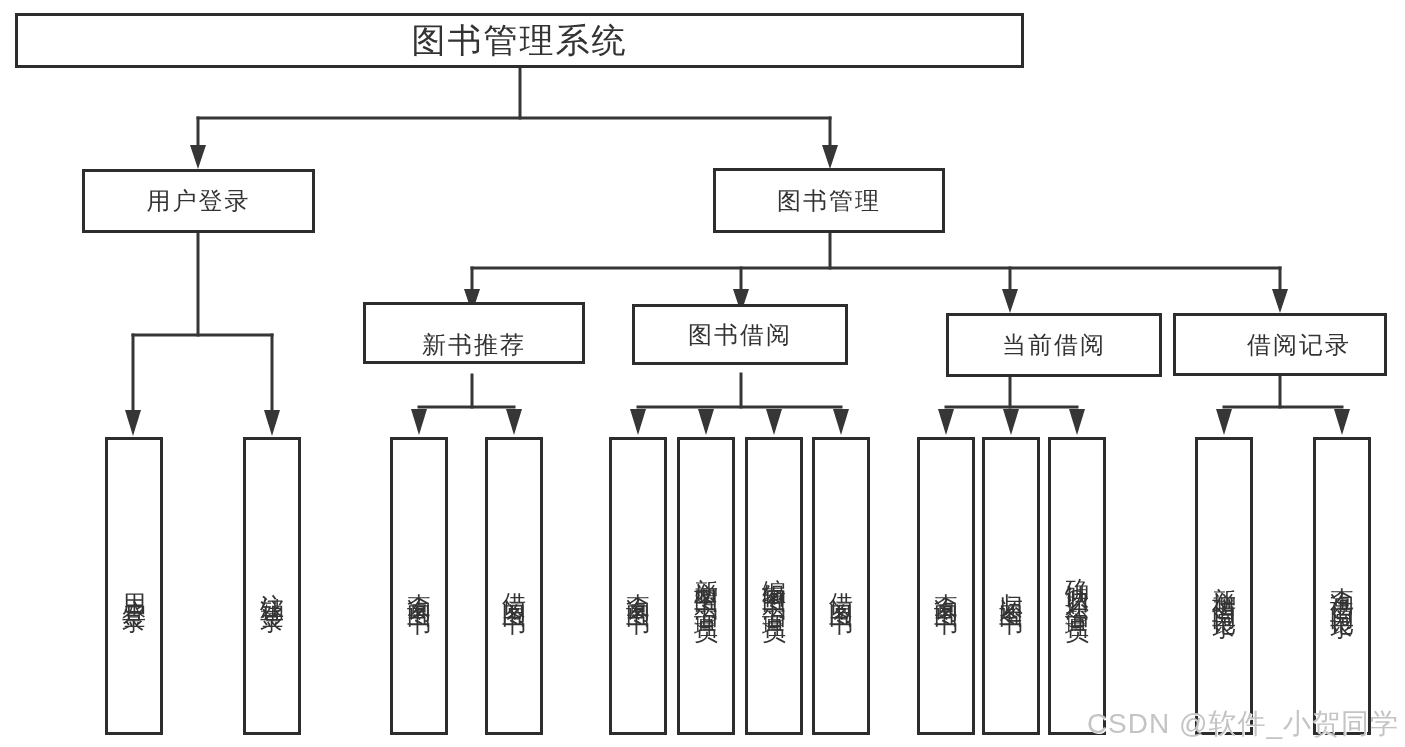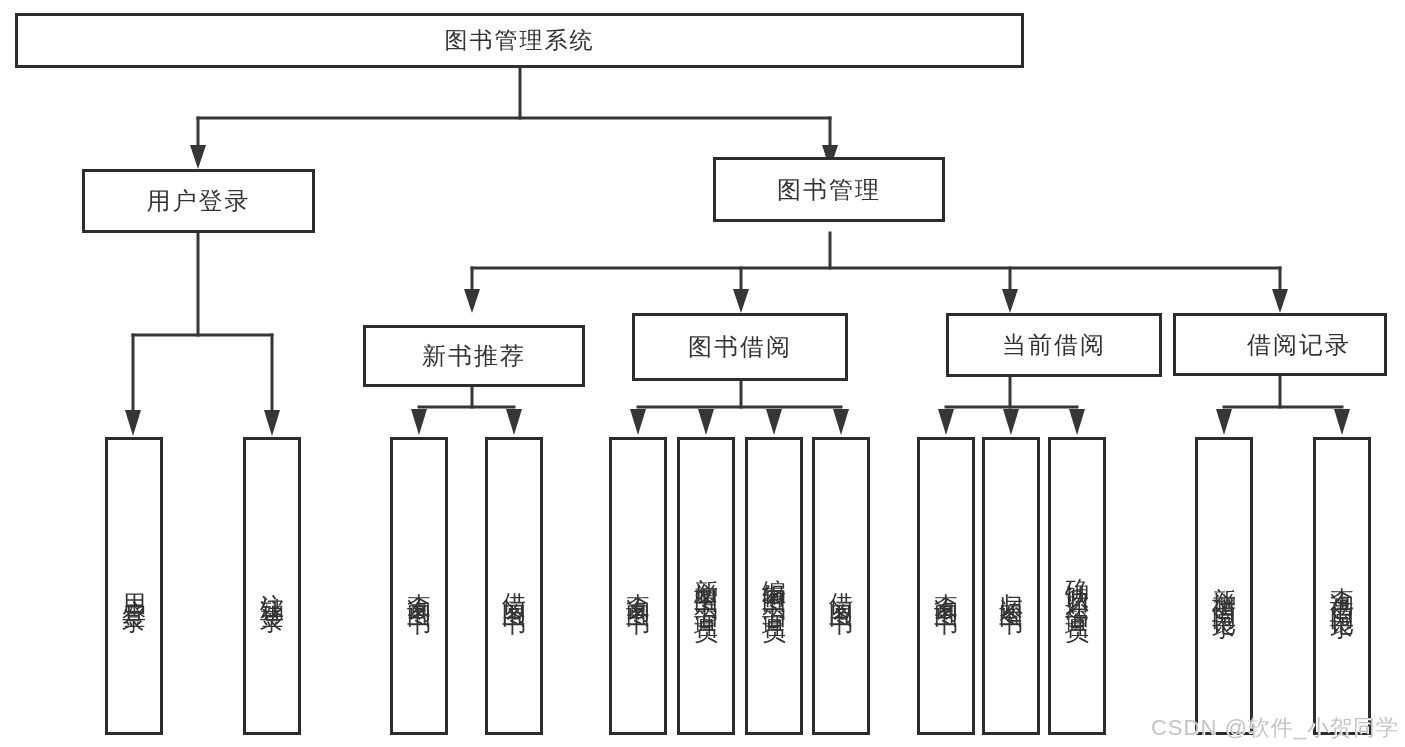--- a/index.html
+++ b/index.html
@@ -29,7 +29,7 @@
     color:var(--text);
   }
   .h span{font-size:24px;letter-spacing:2px;white-space:nowrap;}
-  .root span{font-size:23px;letter-spacing:2px;}
+  .root span{font-size:34px;letter-spacing:2px;}
   .v{width:58px;top:437px;height:298px;}
   .v .vtext{
     writing-mode:vertical-rl;

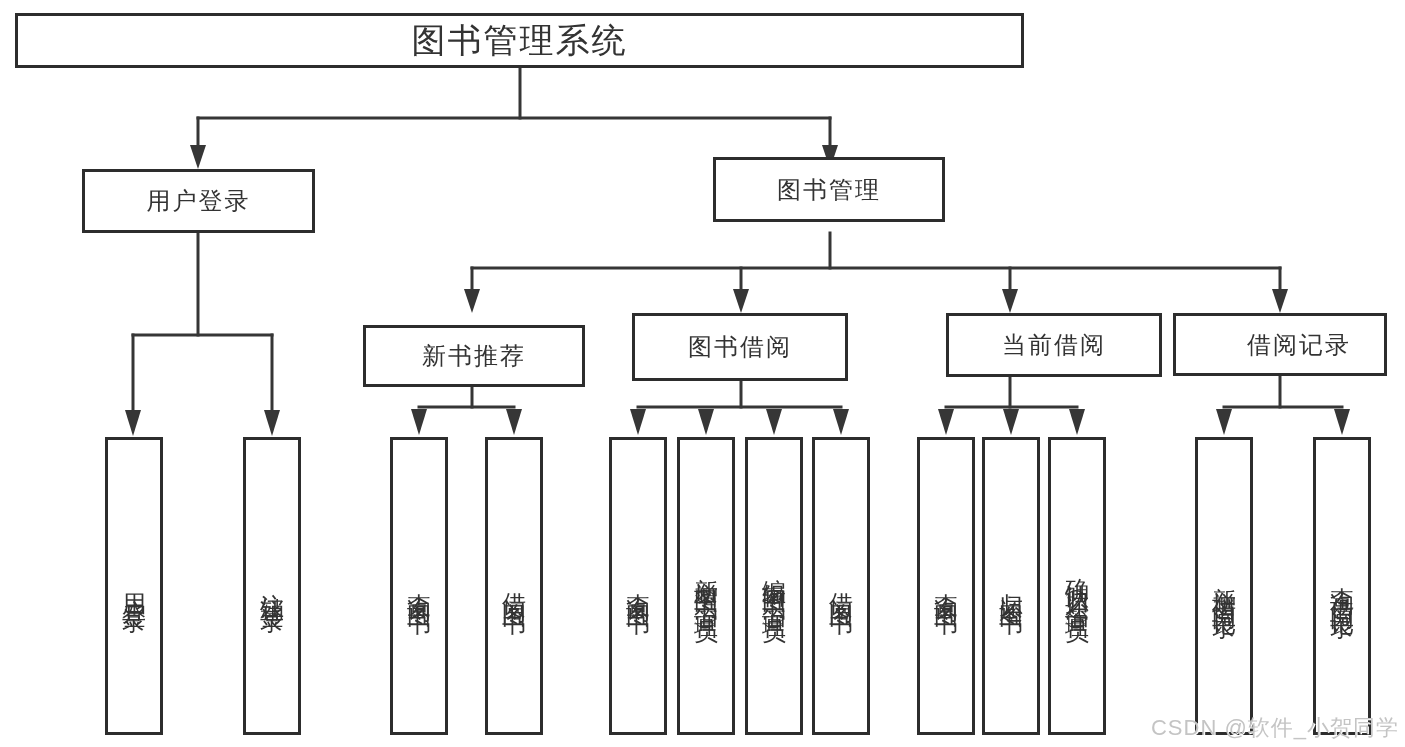--- a/index.html
+++ b/index.html
@@ -118,7 +118,7 @@
   <div class="box h" style="left:82px;top:169px;width:233px;height:64px;">
     <span>用户登录</span>
   </div>
-  <div class="box h" style="left:713px;top:157px;width:232px;height:65px;">
+  <div class="box h" style="left:713px;top:168px;width:232px;height:65px;">
     <span>图书管理</span>
   </div>
 

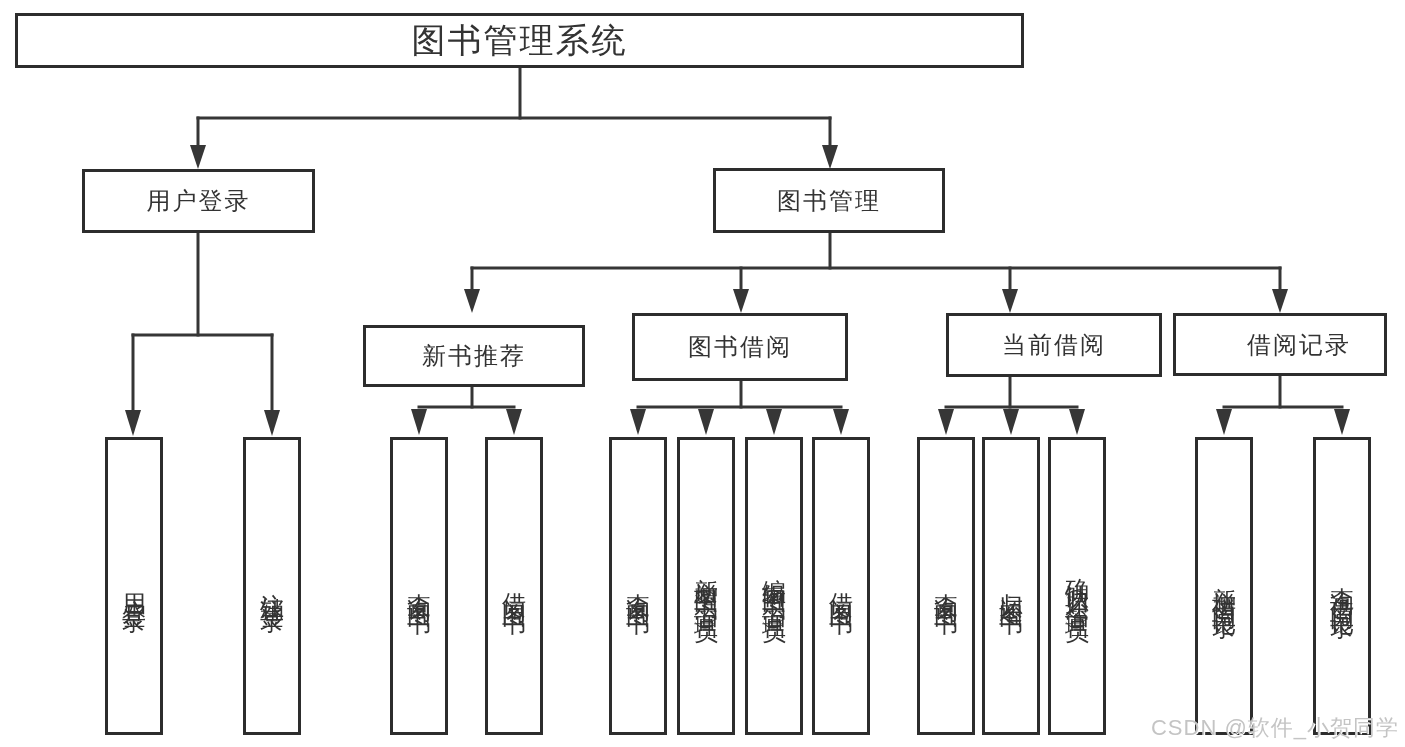--- a/index.html
+++ b/index.html
@@ -122,7 +122,7 @@
     <span>图书管理</span>
   </div>
 
-  <div class="box h" style="left:363px;top:325px;width:222px;height:62px;">
+  <div class="box h" style="left:363px;top:302px;width:222px;height:62px;align-items:flex-end;">
     <span>新书推荐</span>
   </div>
   <div class="box h" style="left:632px;top:313px;width:216px;height:68px;">

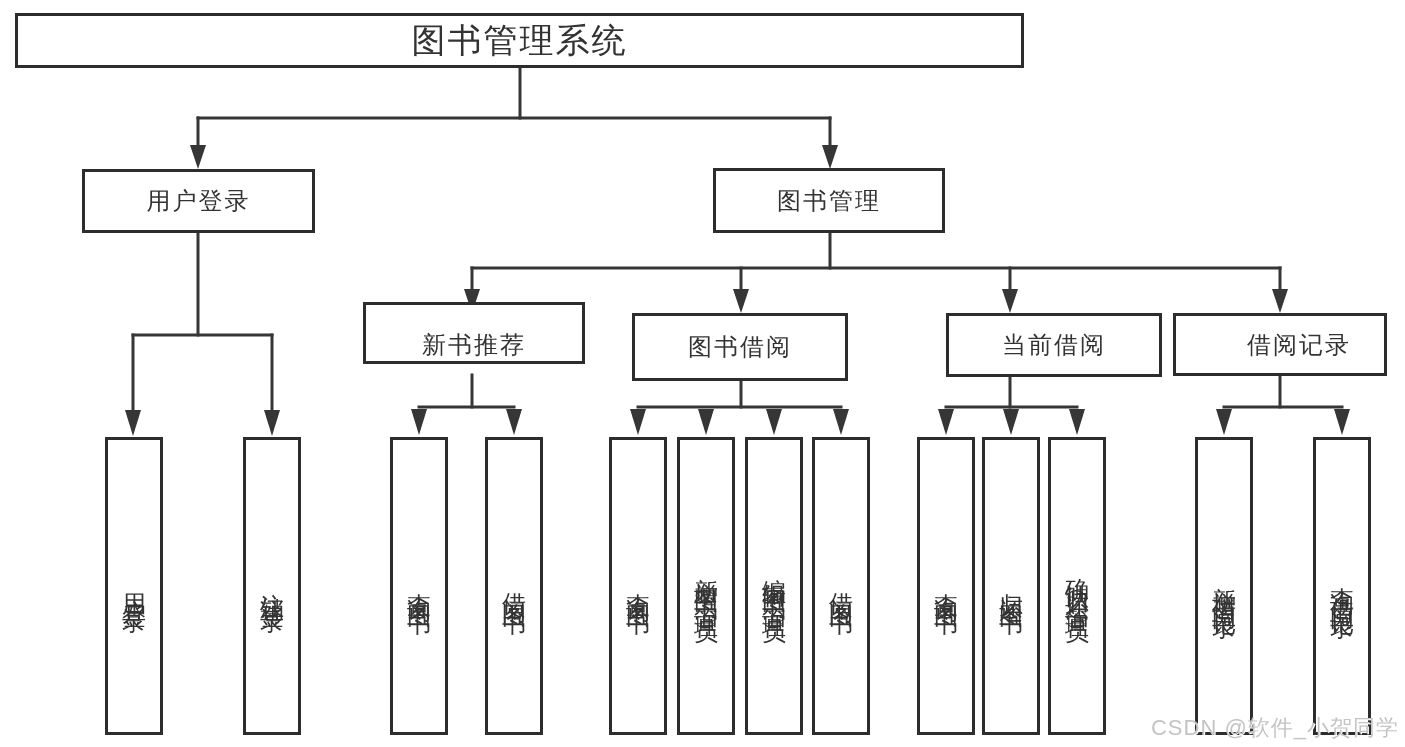--- a/index.html
+++ b/index.html
@@ -125,7 +125,7 @@
   <div class="box h" style="left:363px;top:302px;width:222px;height:62px;align-items:flex-end;">
     <span>新书推荐</span>
   </div>
-  <div class="box h" style="left:632px;top:313px;width:216px;height:68px;">
+  <div class="box h" style="left:632px;top:304px;width:216px;height:61px;">
     <span>图书借阅</span>
   </div>
   <div class="box h" style="left:902px;top:313px;width:216px;height:64px;margin-left:44px;">

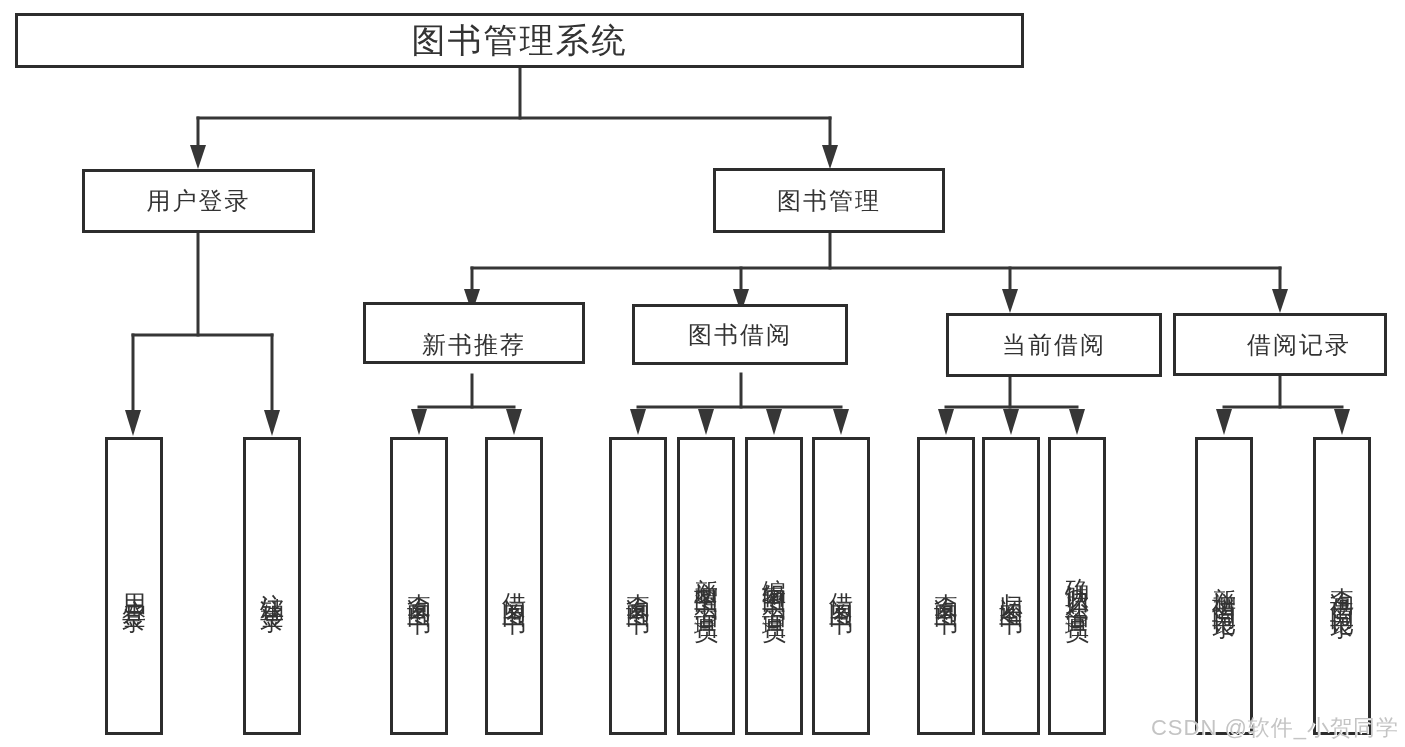--- a/index.html
+++ b/index.html
@@ -41,7 +41,7 @@
   .watermark{
     position:absolute;
     right:6px;bottom:4px;
-    font-size:22px;
+    font-size:28px;
     color:var(--watermark);
     text-shadow:1px 1px 0 #ffffff;
     z-index:5;

